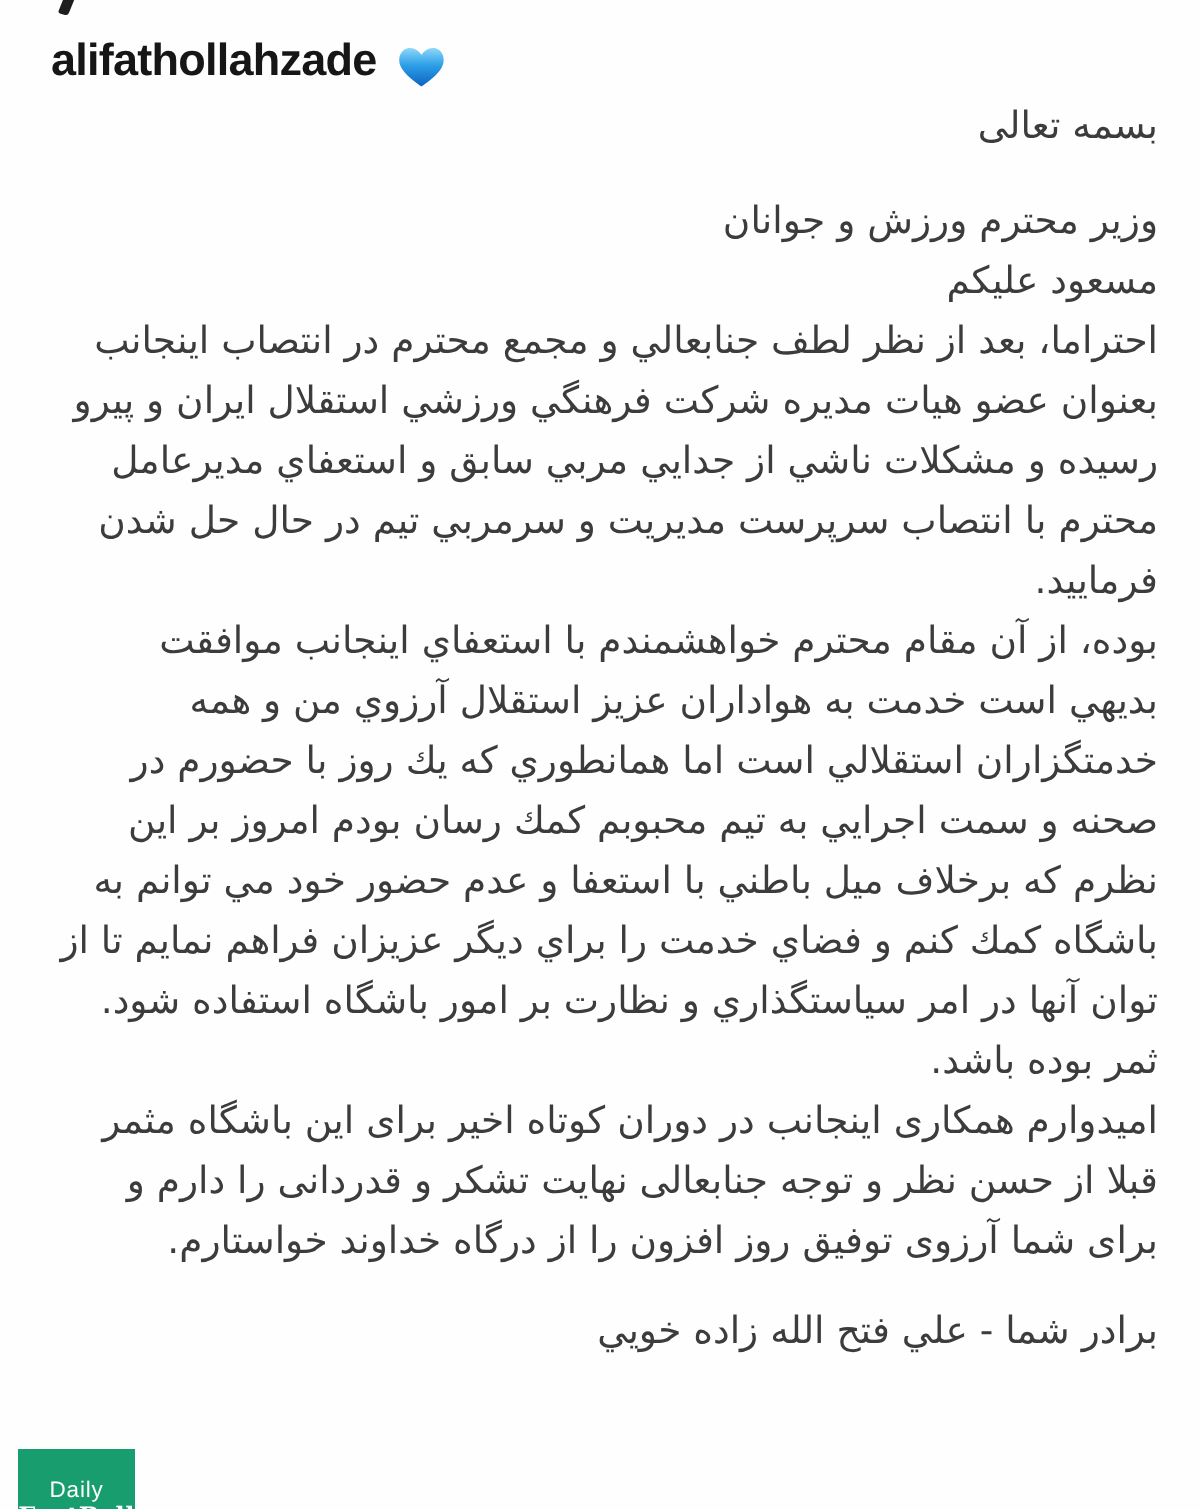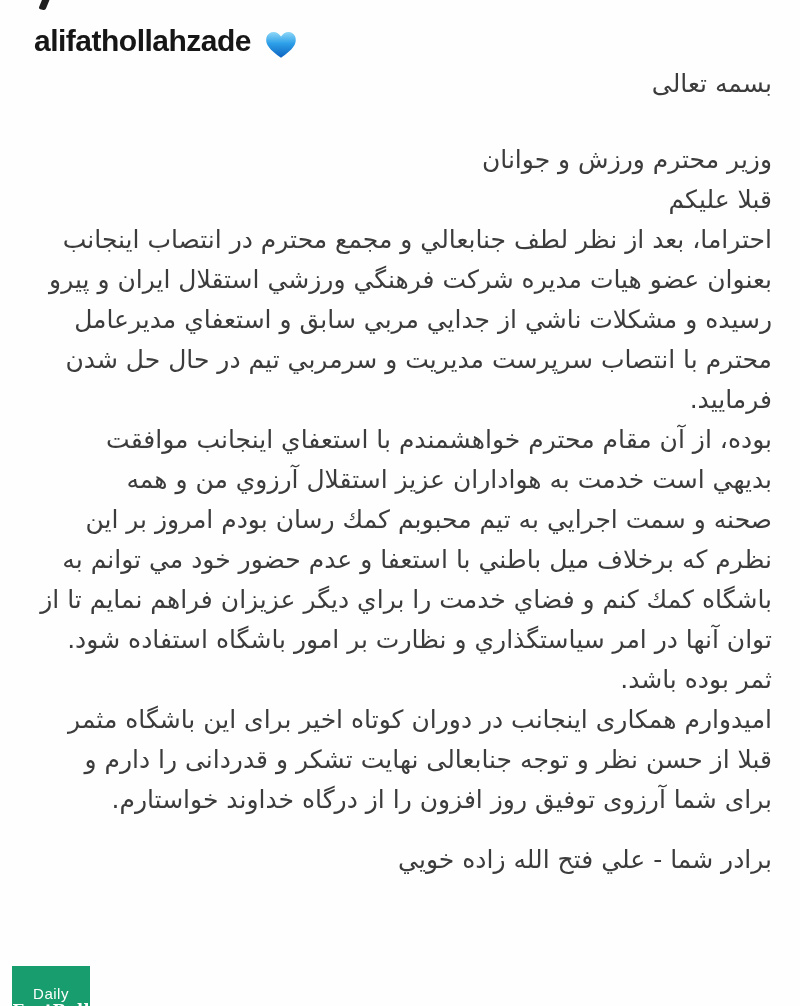--- a/index.html
+++ b/index.html
@@ -47,7 +47,7 @@
     line-height: 40px;
   }
   .ln { white-space: nowrap; }
-  .ln.first { margin-top: 2px; margin-bottom: 36px; }
+  .ln.first { margin-top: 2px; margin-bottom: 23px; }
   .ln.signature { margin-top: 20px; }
 
   .watermark {

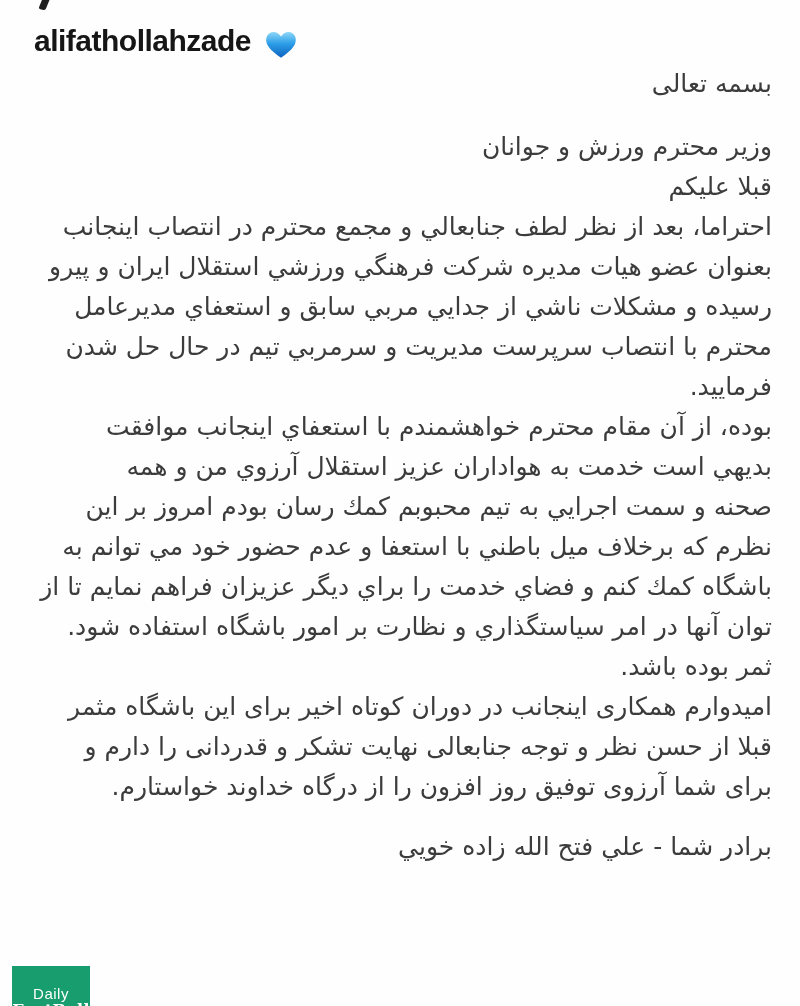--- a/index.html
+++ b/index.html
@@ -97,7 +97,7 @@
 <div class="letter">
   <div class="ln first">بسمه تعالی</div>
   <div class="ln">وزير محترم ورزش و جوانان</div>
-  <div class="ln">قبلا عليكم</div>
+  <div class="ln">مسعود عليكم</div>
   <div class="ln">احتراما، بعد از نظر لطف جنابعالي و مجمع محترم در انتصاب اينجانب</div>
   <div class="ln">بعنوان عضو هيات مديره شركت فرهنگي ورزشي استقلال ايران و پيرو</div>
   <div class="ln">رسيده و مشكلات ناشي از جدايي مربي سابق و استعفاي مديرعامل</div>

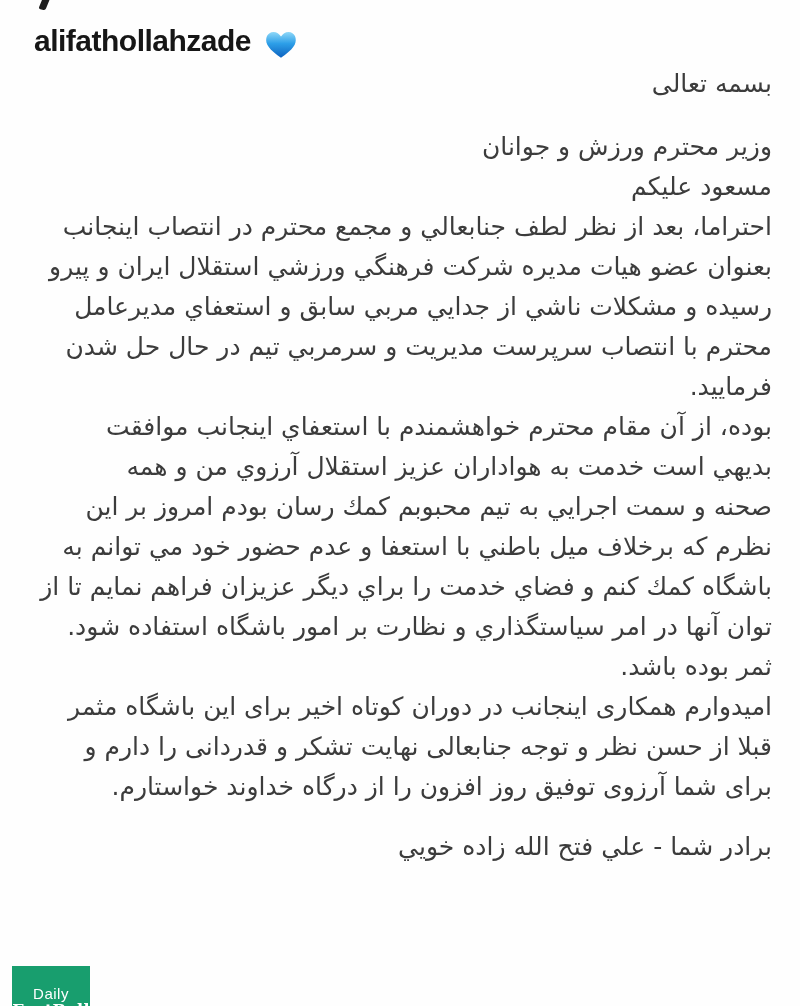--- a/index.html
+++ b/index.html
@@ -105,6 +105,7 @@
   <div class="ln">فرماييد.</div>
   <div class="ln">بوده، از آن مقام محترم خواهشمندم با استعفاي اينجانب موافقت</div>
   <div class="ln">بديهي است خدمت به هواداران عزيز استقلال آرزوي من و همه</div>
+  <div class="ln">خدمتگزاران استقلالي است اما همانطوري كه يك روز با حضورم در</div>
   <div class="ln">صحنه و سمت اجرايي به تيم محبوبم كمك رسان بودم امروز بر اين</div>
   <div class="ln">نظرم كه برخلاف ميل باطني با استعفا و عدم حضور خود مي توانم به</div>
   <div class="ln">باشگاه كمك كنم و فضاي خدمت را براي ديگر عزيزان فراهم نمايم تا از</div>

